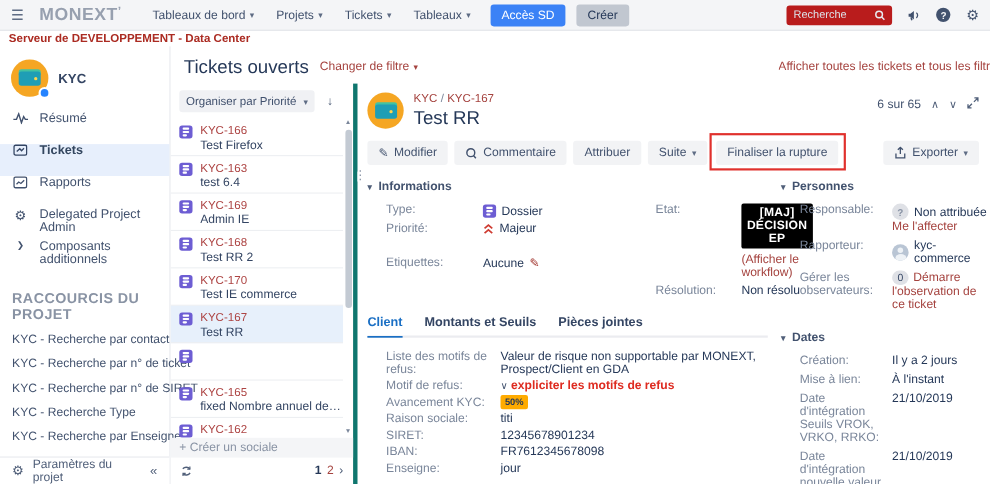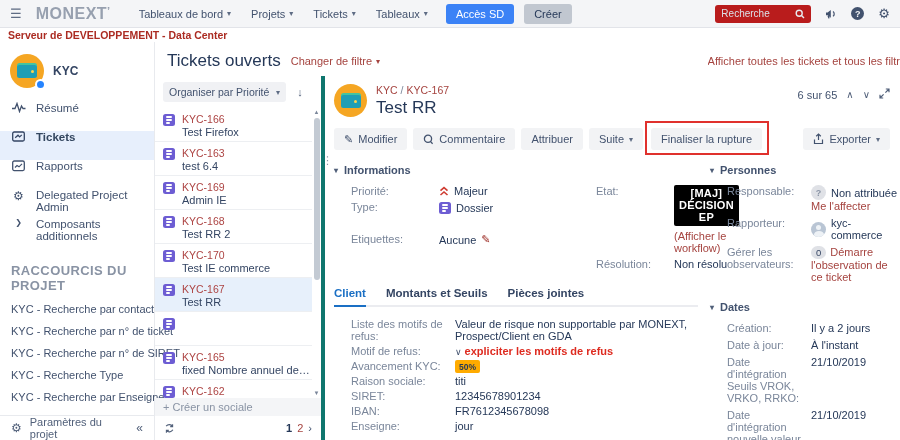--- a/index.html
+++ b/index.html
@@ -459,6 +459,17 @@
           <div class="info-grid">
             <div class="ig-left">
               <div class="ig-row">
+                  <span class="ig-label">Type:</span>
+                  <span class="ig-val">
+                    <span class="doc-ico">
+                      <i></i>
+                      <i></i>
+                      <i></i>
+                    </span>
+                    <span>Dossier</span>
+                  </span>
+                </div>
+              <div class="ig-row">
                   <span class="ig-label">Priorité:</span>
                   <span class="ig-val">
                     <span class="prio-ico">
@@ -468,17 +479,6 @@
                       </svg>
                     </span>
                     <span>Majeur</span>
-                  </span>
-                </div>
-              <div class="ig-row">
-                  <span class="ig-label">Type:</span>
-                  <span class="ig-val">
-                    <span class="doc-ico">
-                      <i></i>
-                      <i></i>
-                      <i></i>
-                    </span>
-                    <span>Dossier</span>
                   </span>
                 </div>
               <div class="spacer14"></div>

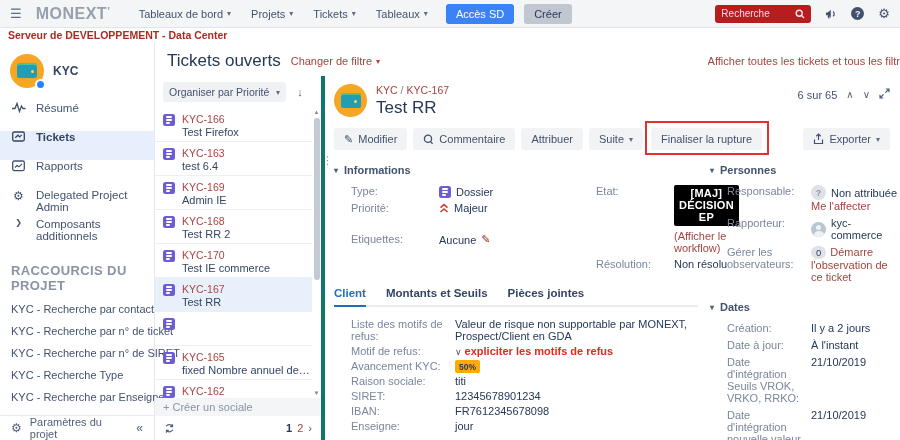--- a/index.html
+++ b/index.html
@@ -565,7 +565,7 @@
           <div class="pgrid">
             <span class="plabel">Création:</span>
               <span class="pvalue">Il y a 2 jours</span>
-            <span class="plabel">Date à jour:</span>
+            <span class="plabel">Mise à lien:</span>
               <span class="pvalue">À l'instant</span>
             <span class="plabel">Date d'intégration Seuils VROK, VRKO, RRKO:</span>
               <span class="pvalue">21/10/2019</span>

